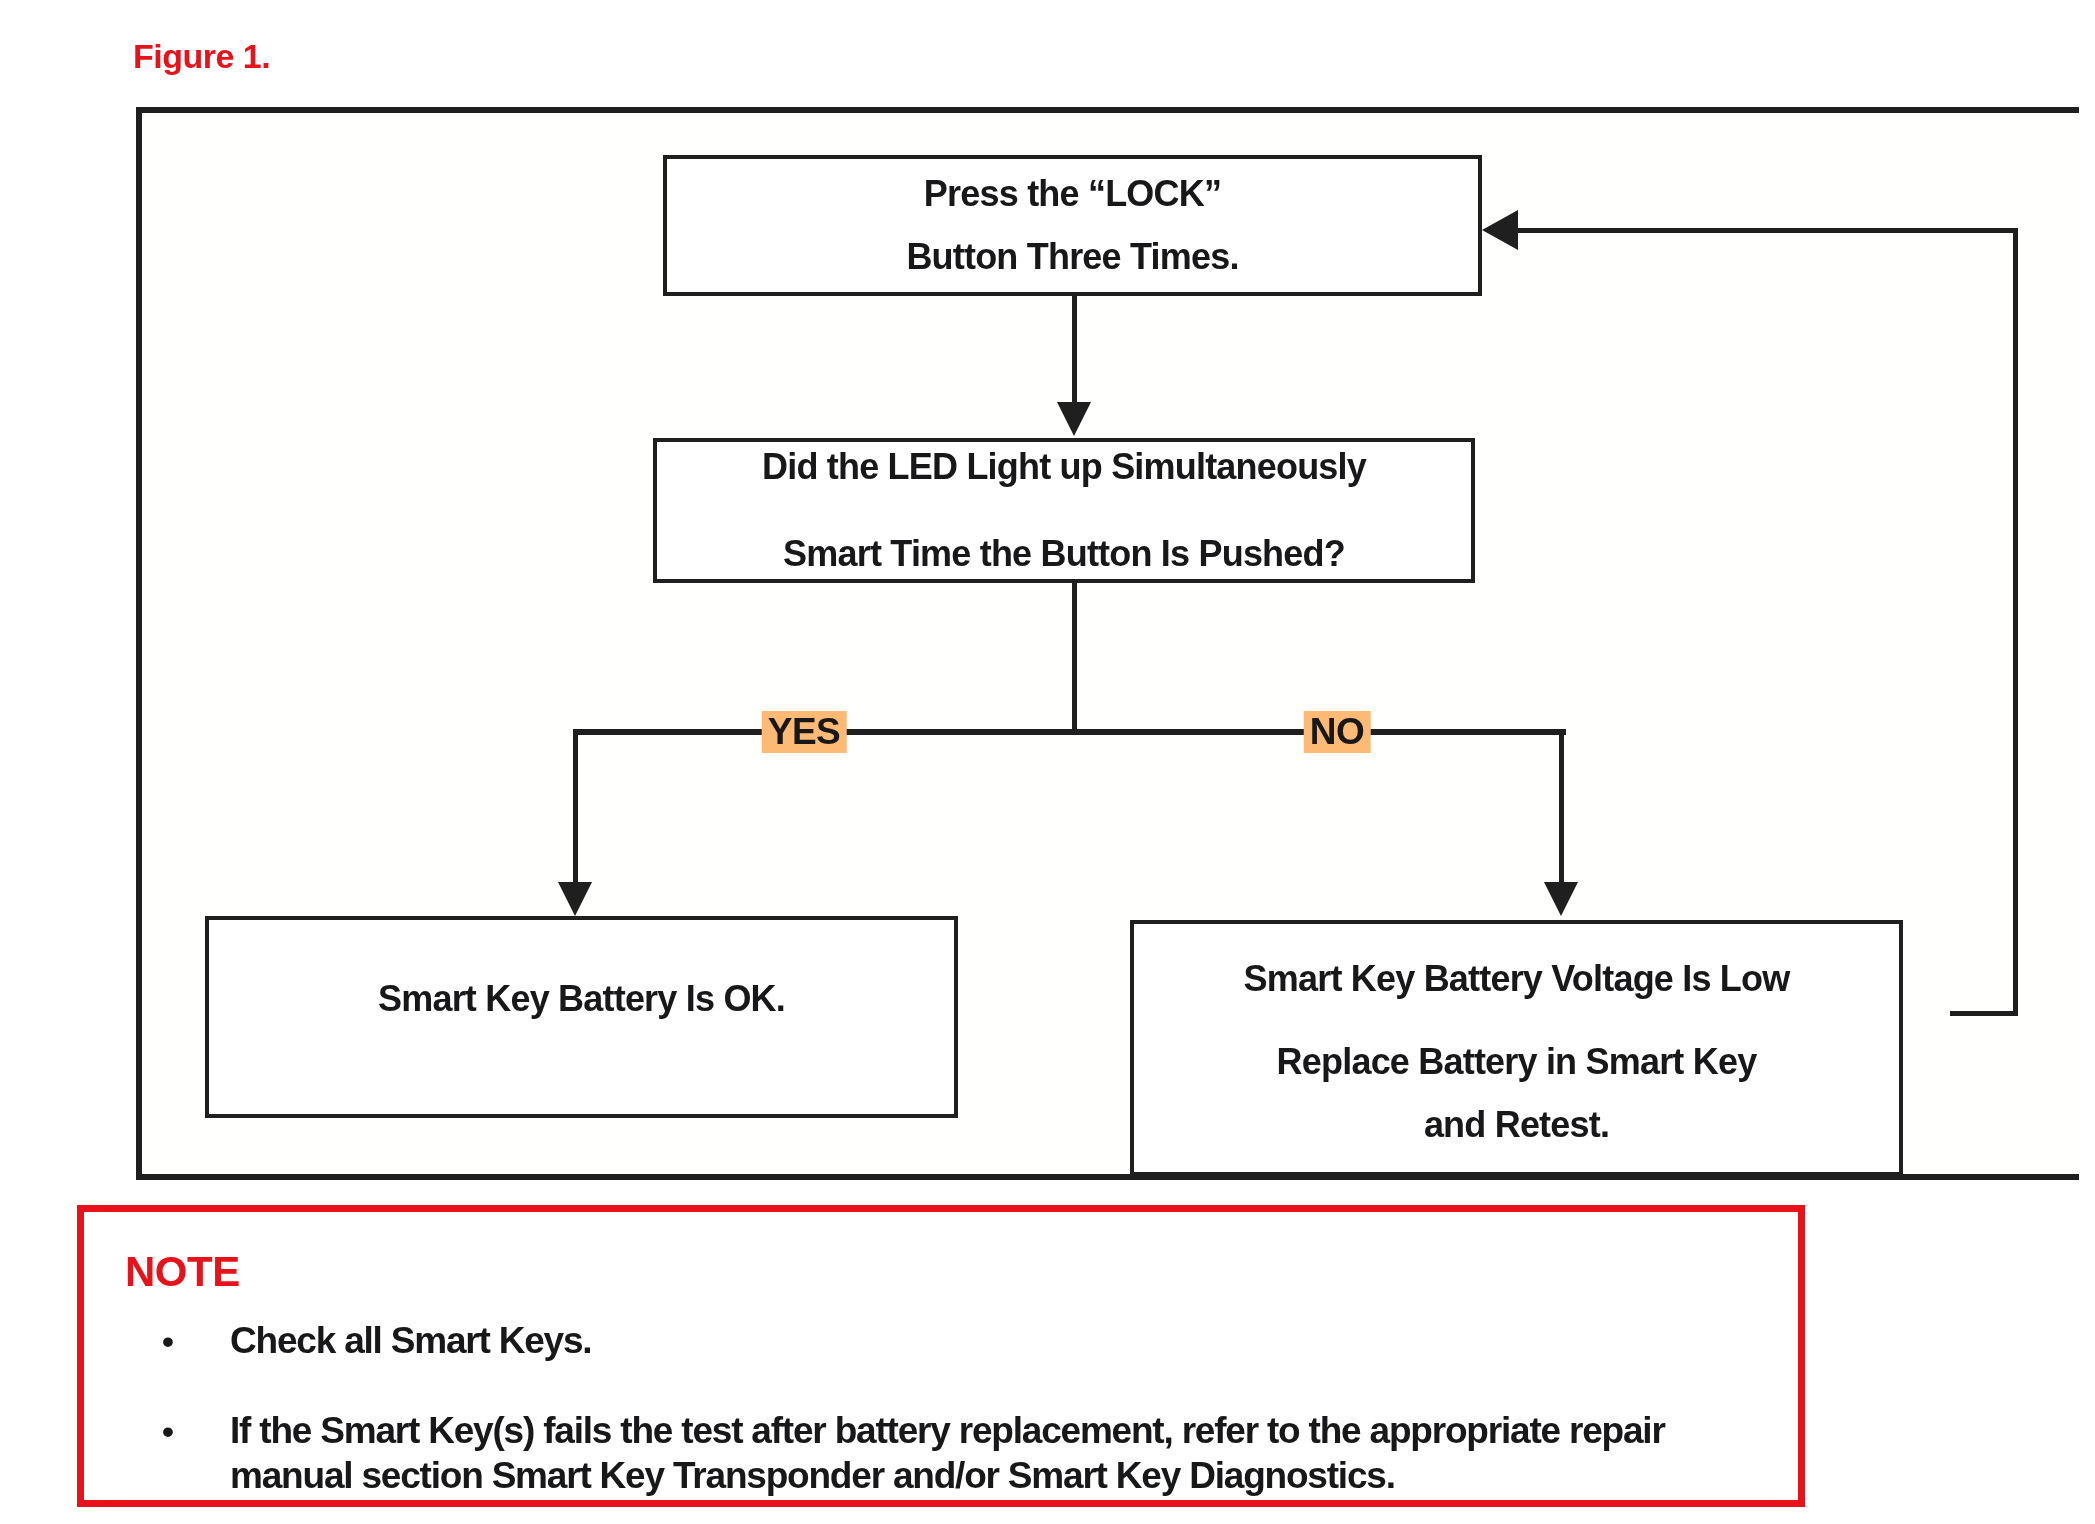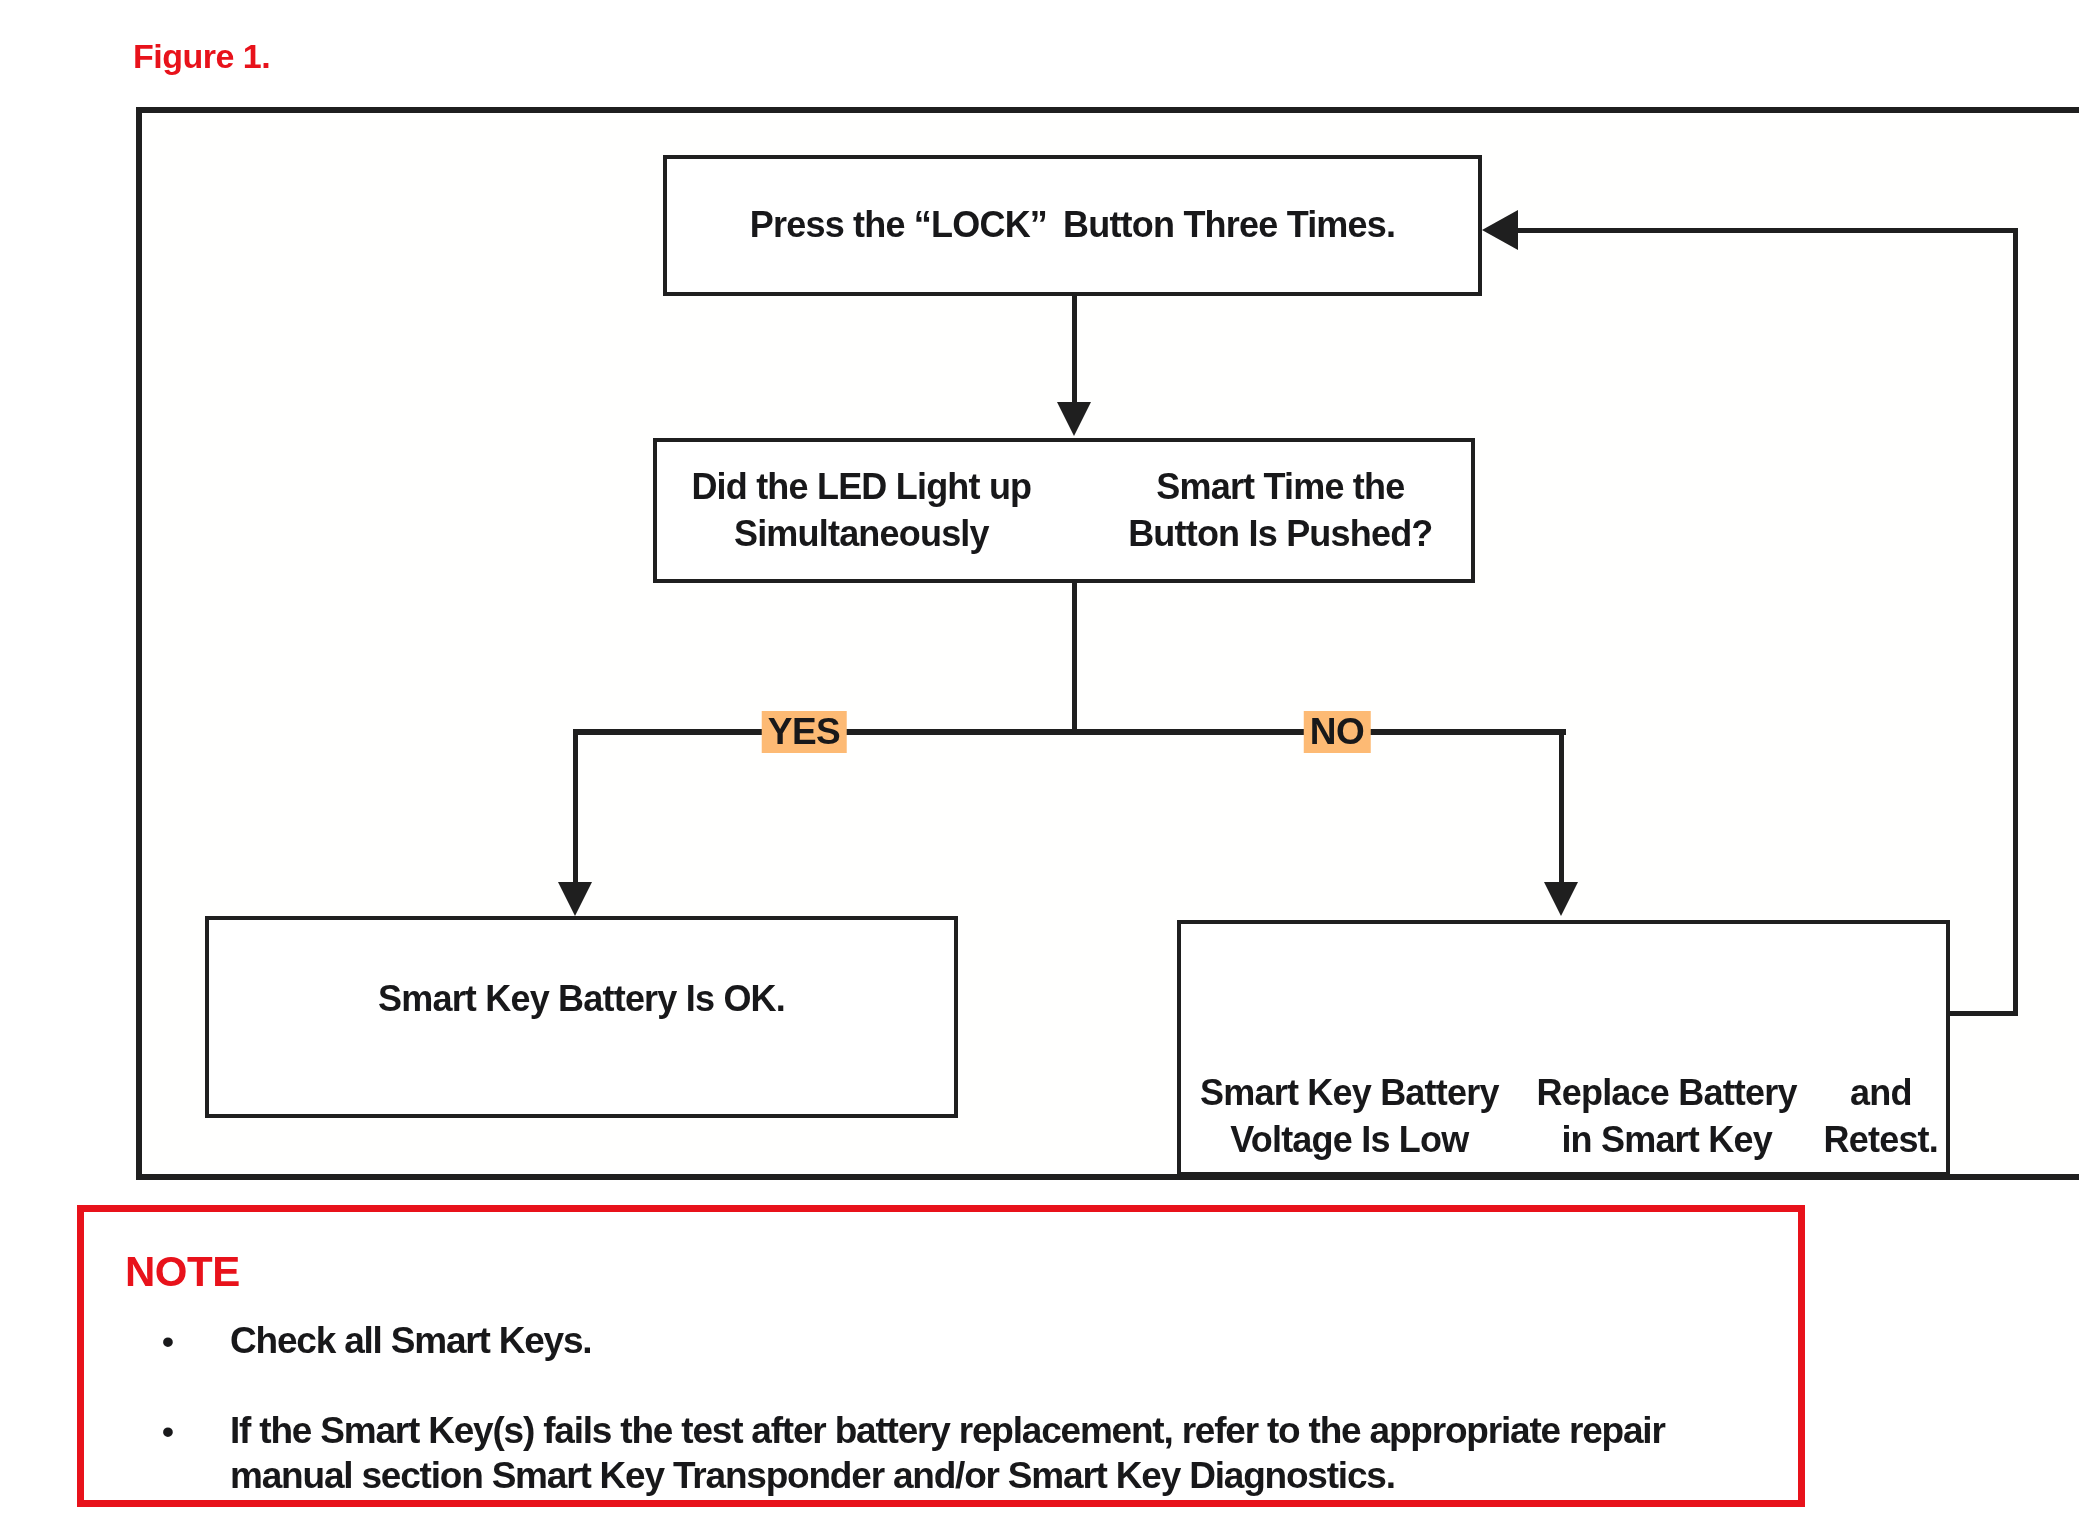--- a/index.html
+++ b/index.html
@@ -28,7 +28,7 @@
     position:absolute;
     background:#ffffff;
     border:4px solid var(--line_black,#1f1f1f);
-    display:flex; 
+    display:flex; flex-direction:column;
     align-items:center; justify-content:center;
     text-align:center;
     font-weight:bold; font-size:36px; line-height:1.3;

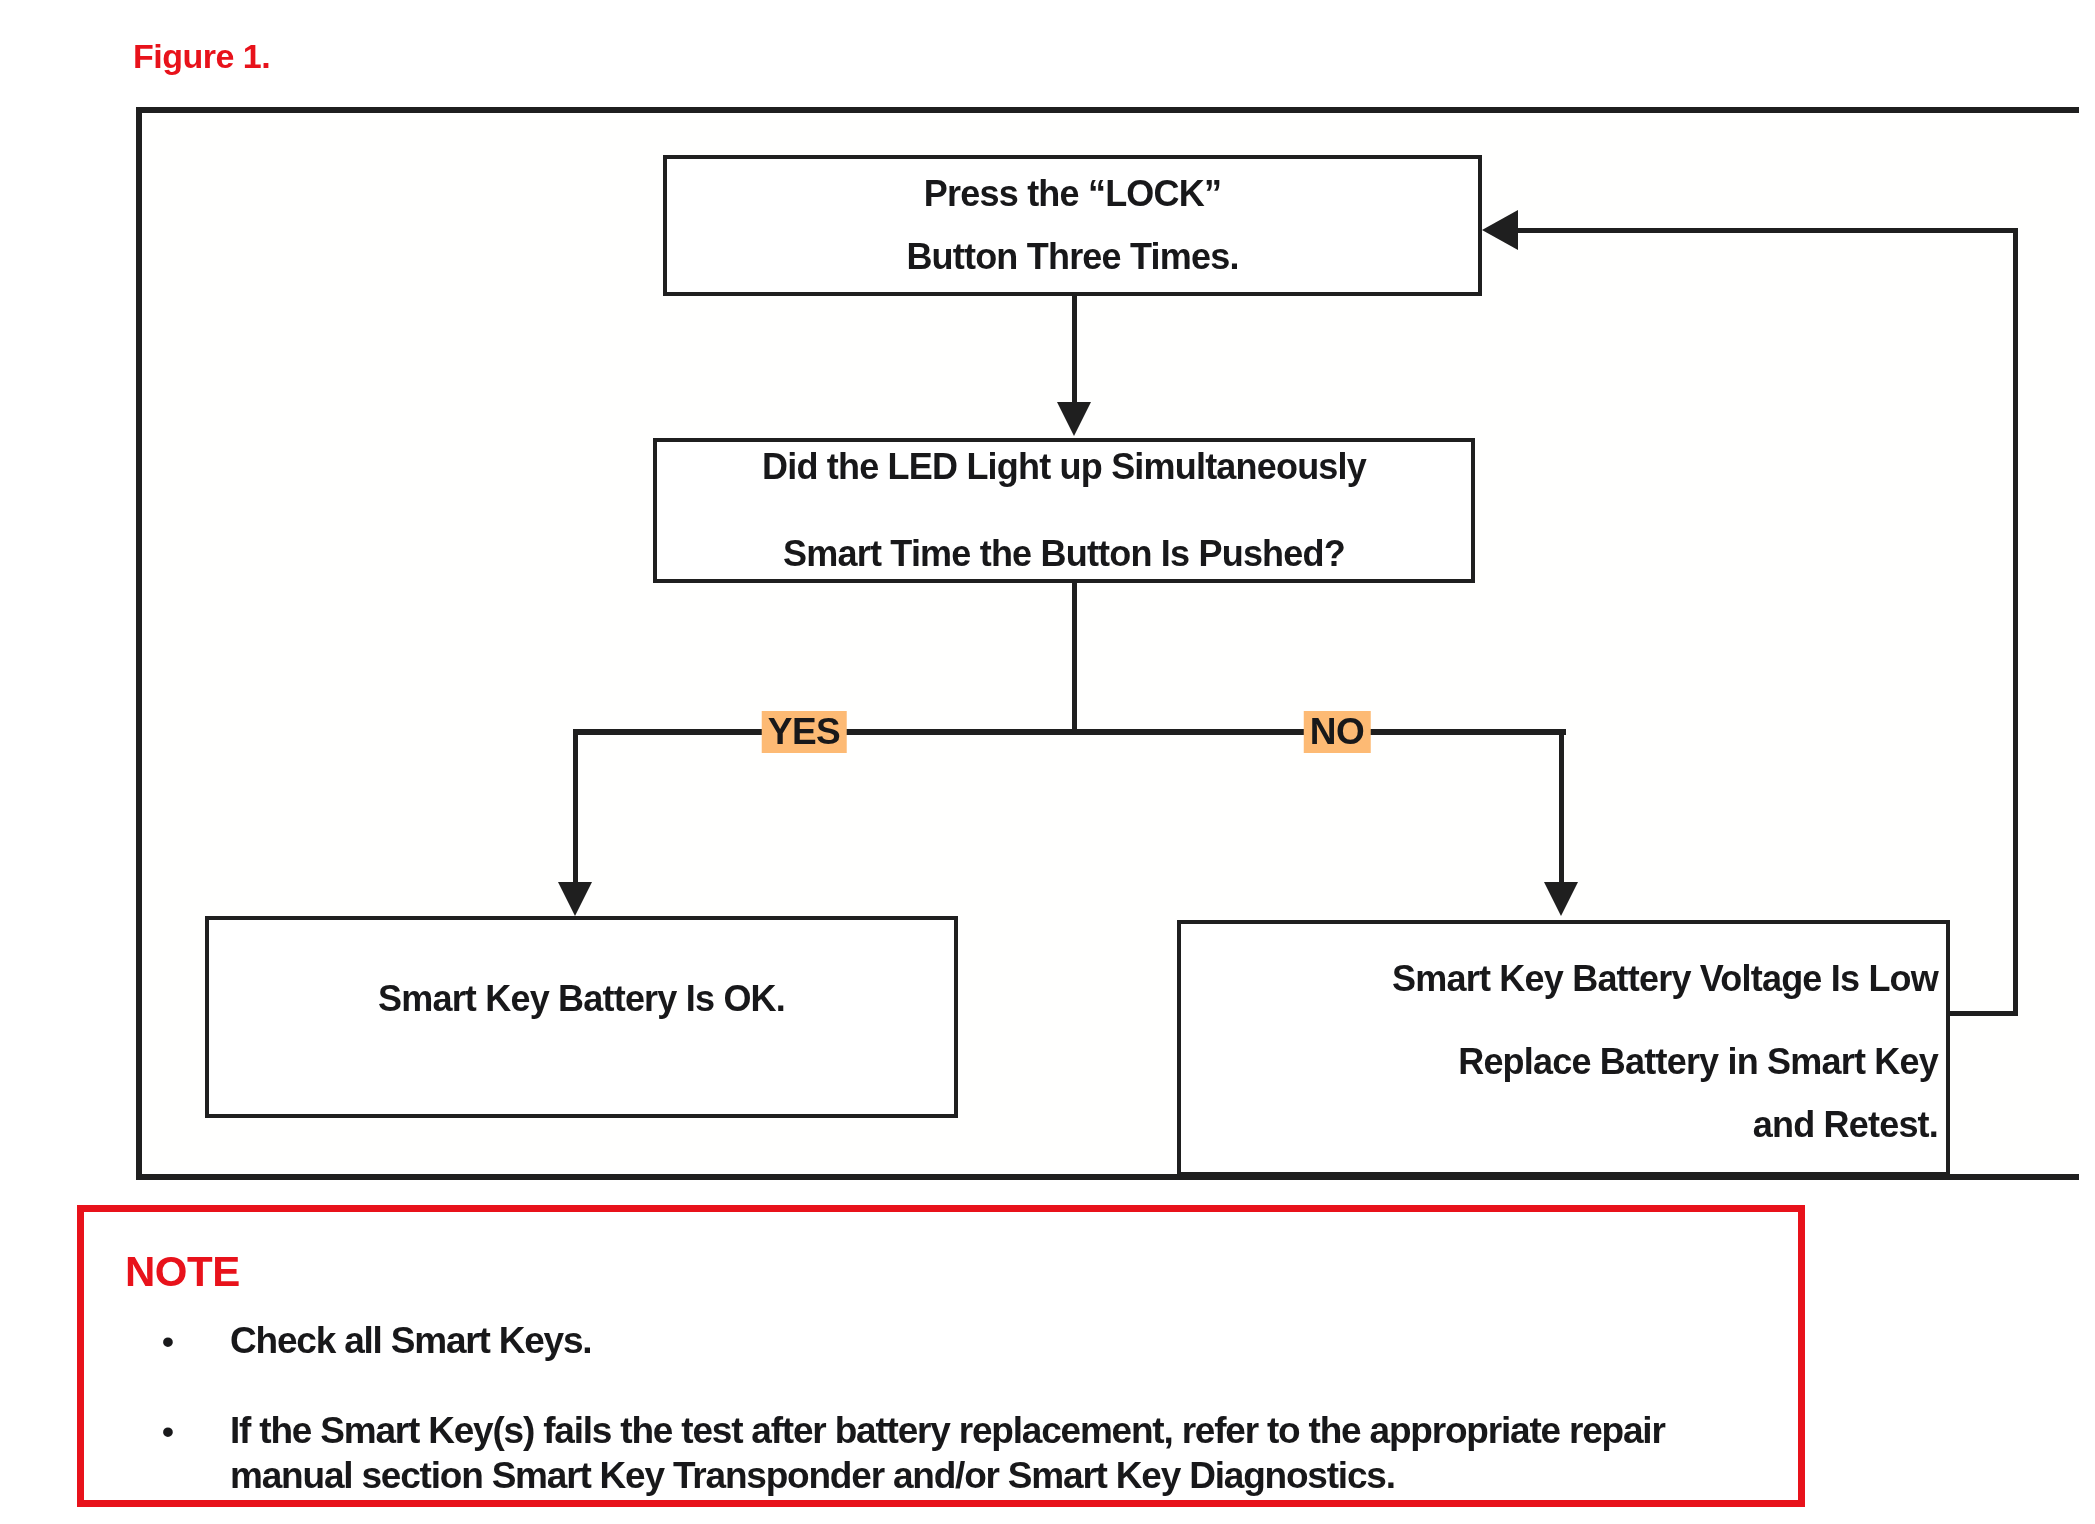--- a/index.html
+++ b/index.html
@@ -38,8 +38,8 @@
   .box-start    { left:631px;  top:123px; width:819px; height:141px; }
   .box-decision { left:621px;  top:406px; width:822px; height:145px;gap:24px; }
   .box-yes      { left:173px;  top:884px; width:753px; height:202px; padding-bottom:35px; }
-  .box-no       { left:1145px; top:888px; width:773px; height:256px;
-                  justify-content:flex-start; padding-top:24px;align-items:flex-end; }
+  .box-no       { left:1098px; top:888px; width:773px; height:256px;
+                  justify-content:flex-start; padding-top:24px; }
   .box-no .para2 { margin-top:28px; }
   
   .line { position:absolute; background:var(--line_black,#1f1f1f); }

